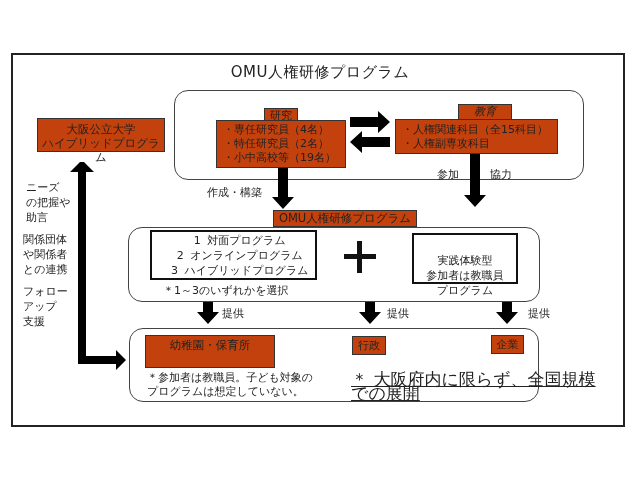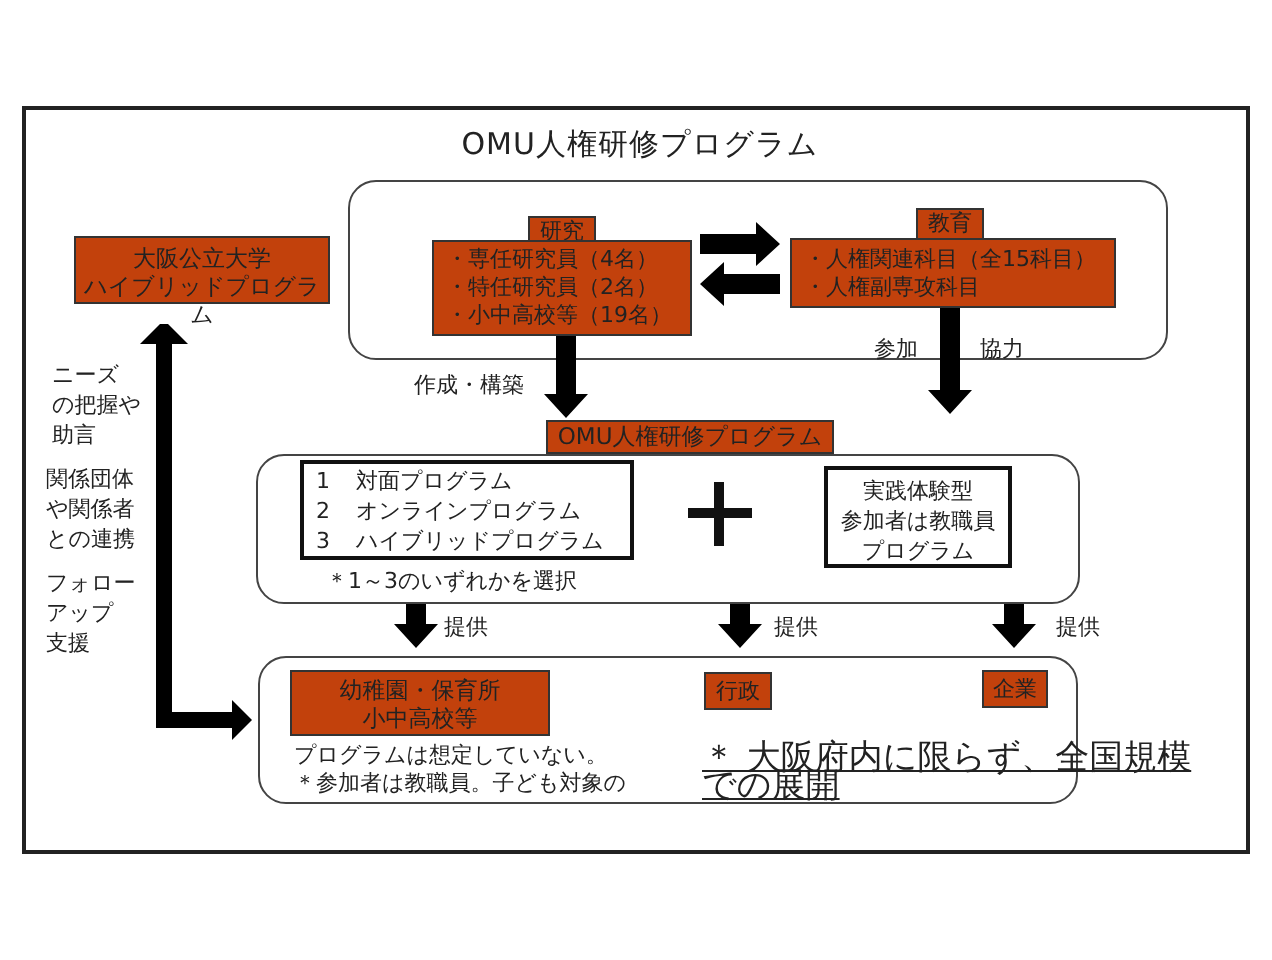--- a/index.html
+++ b/index.html
@@ -52,7 +52,7 @@
   <div>・小中高校等（19名）</div>
 </div>
 
-<div class="abs box center" style="left:458px; top:104px; width:34px; height:16px; line-height:14px;">教育</div>
+<div class="abs box center" style="left:458px; top:104px; width:54px; height:16px; line-height:14px;font-style:italic;">教育</div>
 <div class="abs box" style="left:395px; top:119px; width:163px; height:35px; padding:3px 0 0 6px;">
   <div>・人権関連科目（全15科目）</div>
   <div>・人権副専攻科目</div>

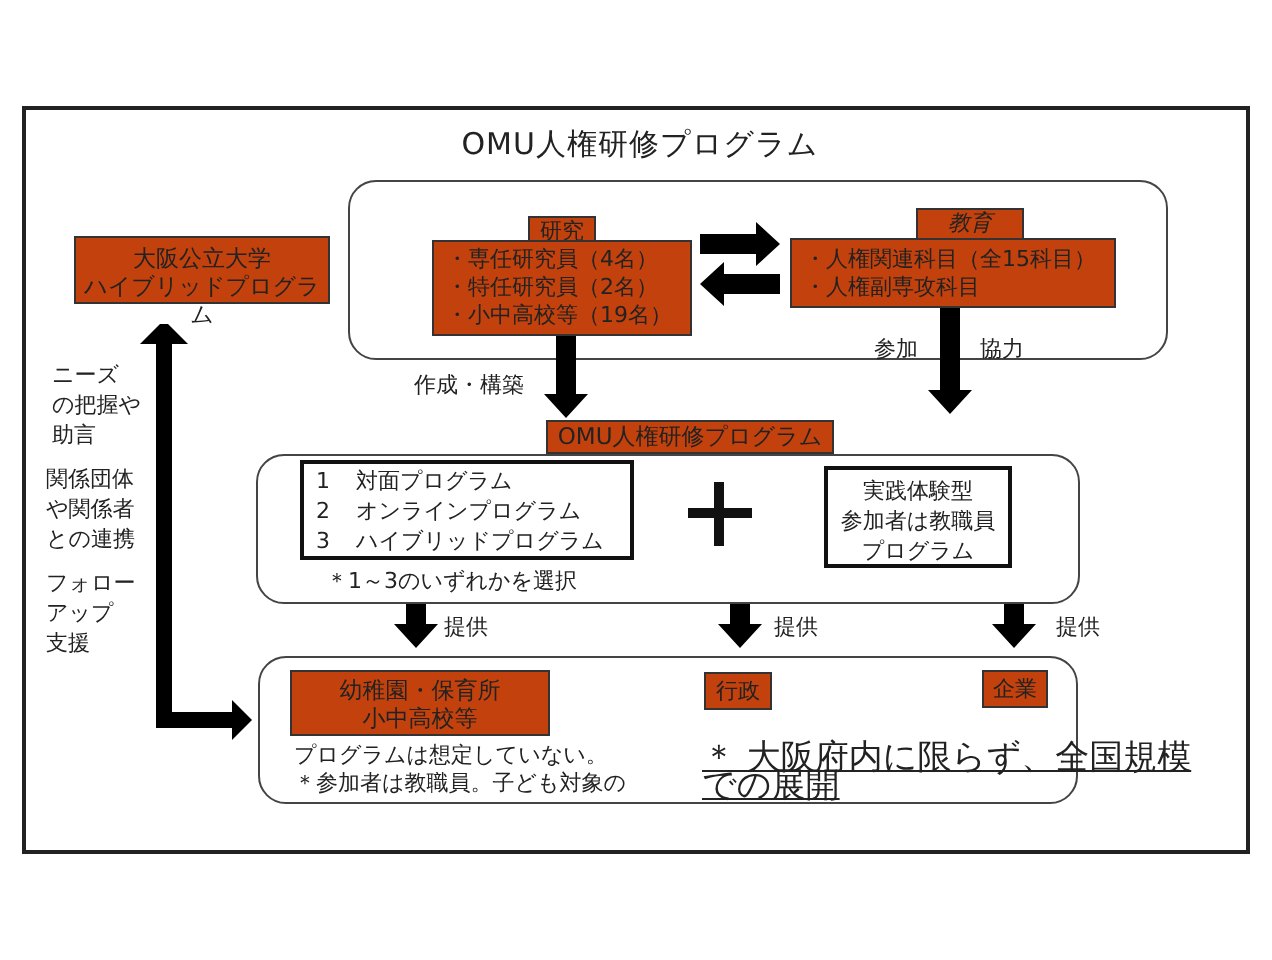--- a/index.html
+++ b/index.html
@@ -10,7 +10,7 @@
   .title { left:200px; top:63px; width:240px; text-align:center; font-size:15px; color:#222; letter-spacing:0.5px; }
   .rbox { border:1.5px solid #444; border-radius:14px; background:#fff; }
   .box { border:1.2px solid #333; background:#c2410c; font-size:11px; line-height:14px; }
-  .tbox { border:2.5px solid #111; background:#fff; font-size:11px; line-height:15px; }
+  .tbox { border:2.5px solid #111; background:#fff; font-size:11px; line-height:15px;text-align:center; }
   .lbl { font-size:11px; line-height:14px; white-space:nowrap; }
   .side { font-size:11px; line-height:15px; color:#222; }
   .center { text-align:center; }

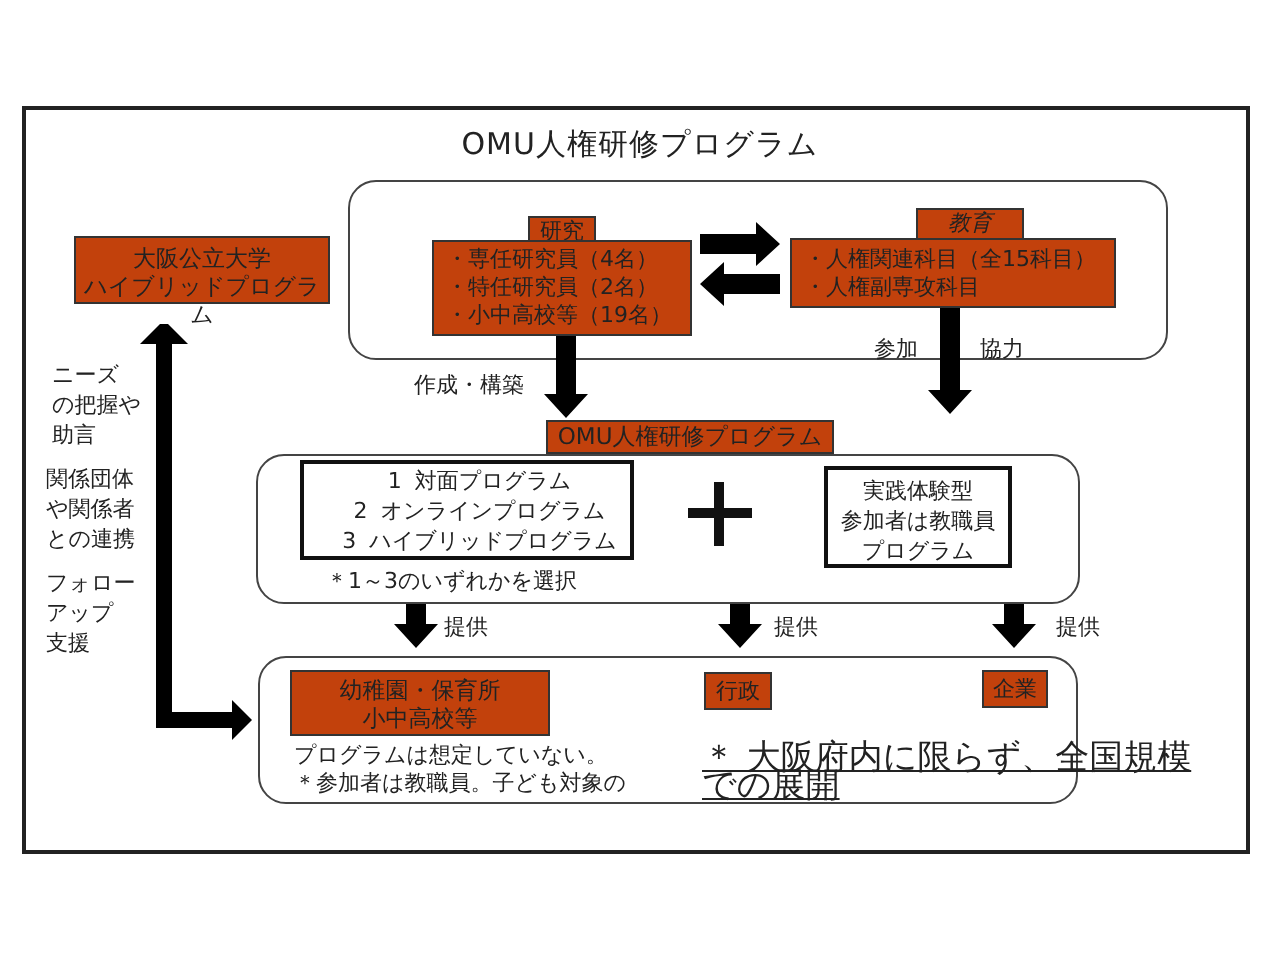--- a/index.html
+++ b/index.html
@@ -78,7 +78,7 @@
   <rect x="2" y="15" width="32" height="5" fill="#111"></rect>
 </svg>
 
-<div class="abs tbox center" style="left:412px; top:233px; width:94px; height:51px; padding-top:3px;">
+<div class="abs tbox center" style="left:412px; top:233px; width:106px; height:51px; padding-top:18px;">
   <div>実践体験型</div>
   <div>参加者は教職員</div>
   <div>プログラム</div>

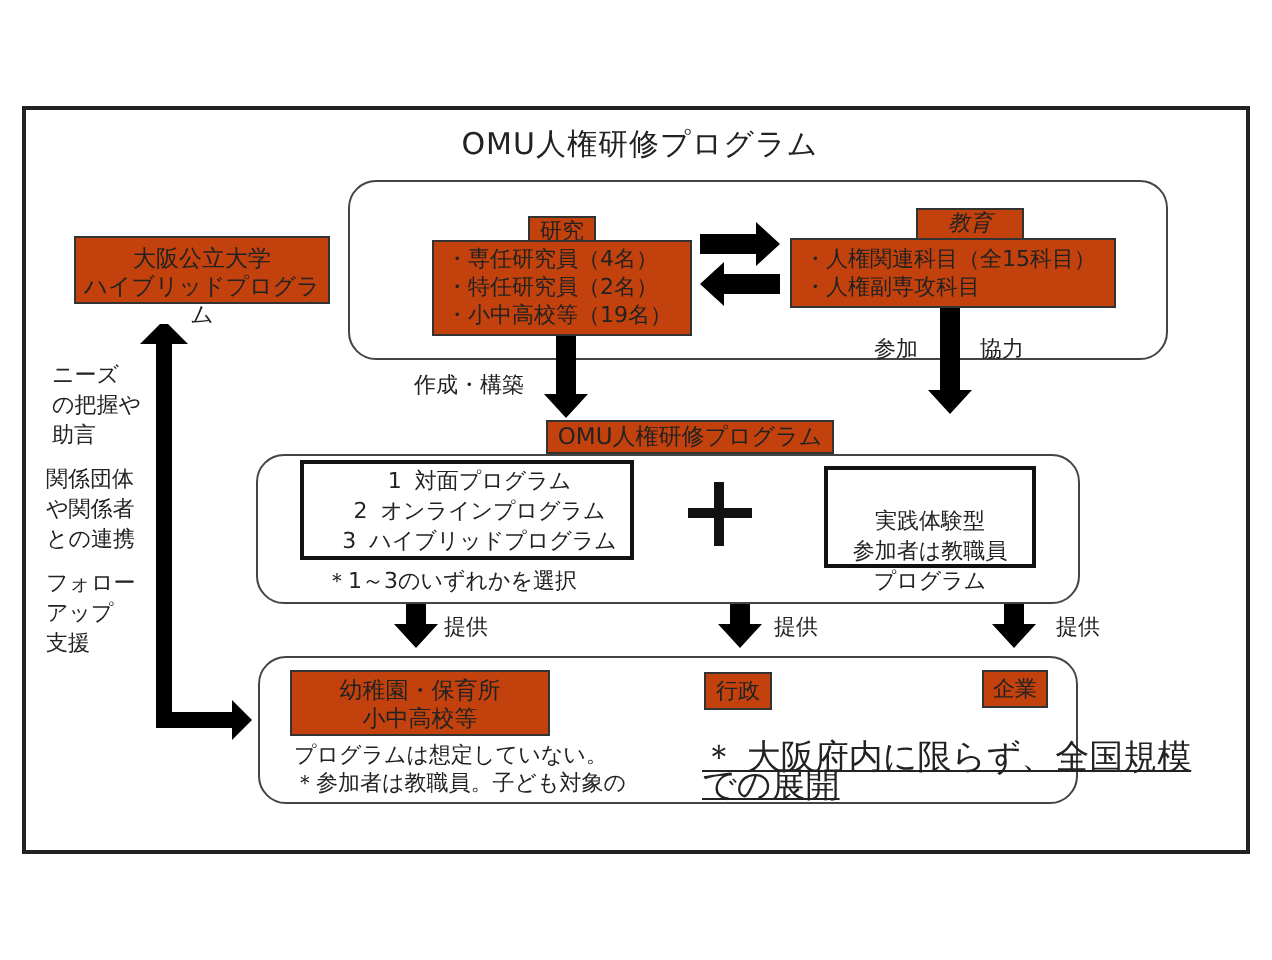--- a/index.html
+++ b/index.html
@@ -92,7 +92,6 @@
 
 <div class="abs box center" style="left:145px; top:335px; width:130px; height:33px; padding-top:2px; font-size:11.5px;">
   <div>幼稚園・保育所</div>
-  <div>小中高校等</div>
 </div>
 <div class="abs lbl" style="left:147px; top:371px; font-size:11px;">
   <div>プログラムは想定していない。</div>

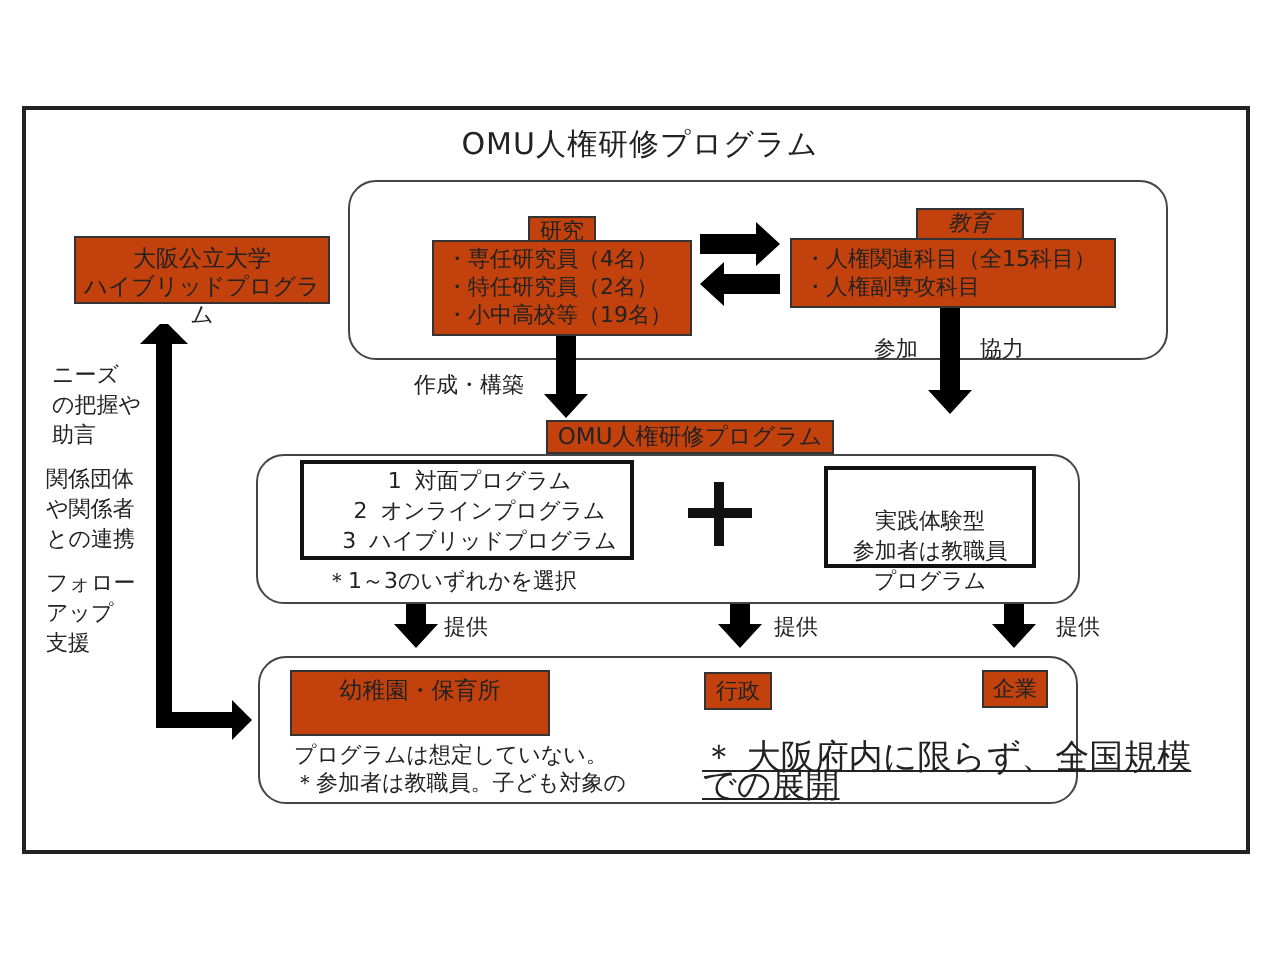--- a/index.html
+++ b/index.html
@@ -94,8 +94,8 @@
   <div>幼稚園・保育所</div>
 </div>
 <div class="abs lbl" style="left:147px; top:371px; font-size:11px;">
+  <div>＊参加者は教職員。子ども対象の</div>
   <div>プログラムは想定していない。</div>
-  <div>＊参加者は教職員。子ども対象の</div>
 </div>
 
 <div class="abs box center" style="left:352px; top:336px; width:34px; height:19px; line-height:17px;">行政</div>

